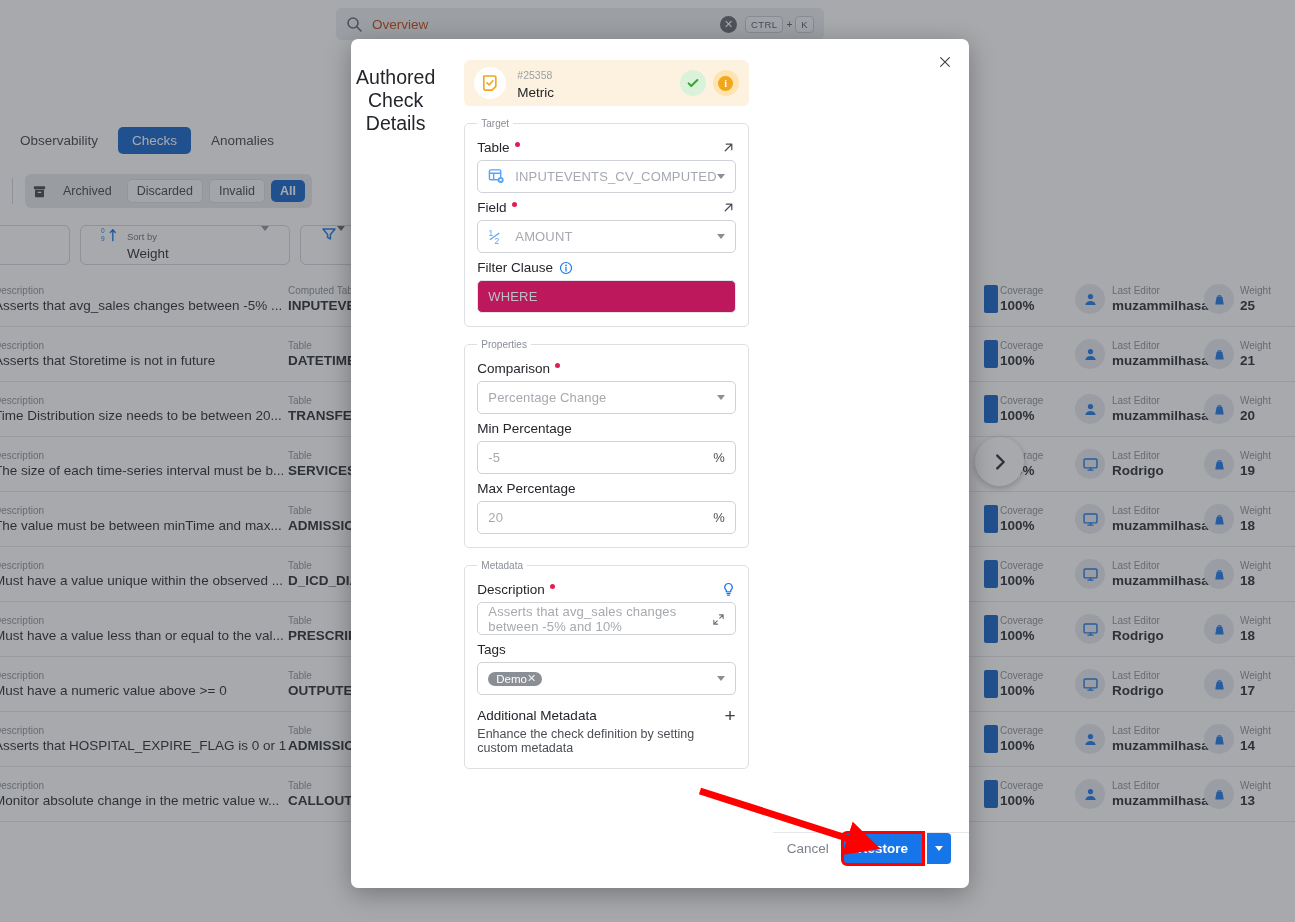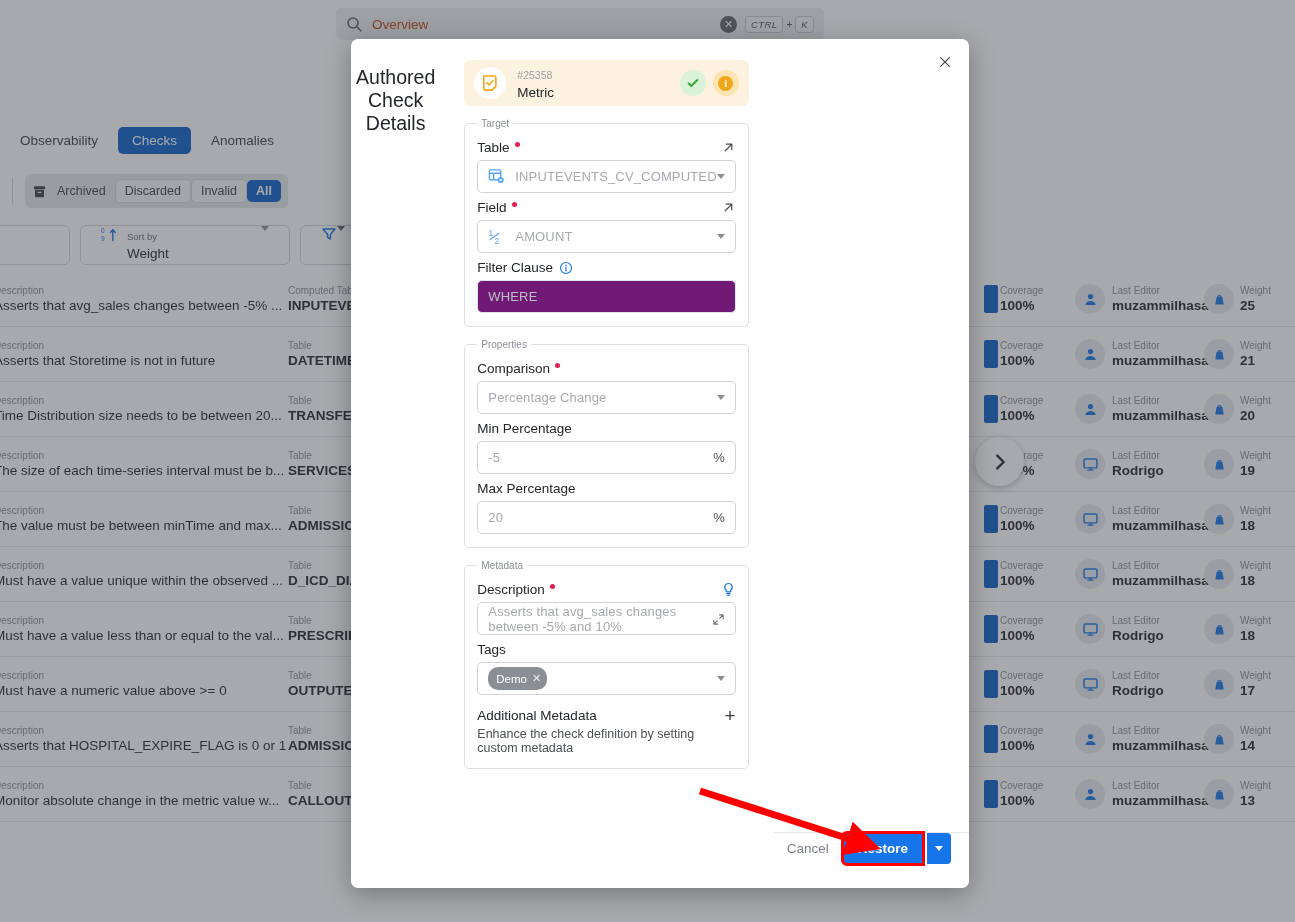--- a/index.html
+++ b/index.html
@@ -35,7 +35,6 @@
     border: 1px solid #c6c9ce; border-radius: 4px; background: #f5f6f8;
     font-size: 9.5px; color: #51555c; padding: 2px 5px; letter-spacing: .4px;
     font-family: "Liberation Sans", sans-serif;
-    font-style: italic;
   }
   .kbd-plus { font-size: 10px; color: #51555c; margin: 0 3px; }
 

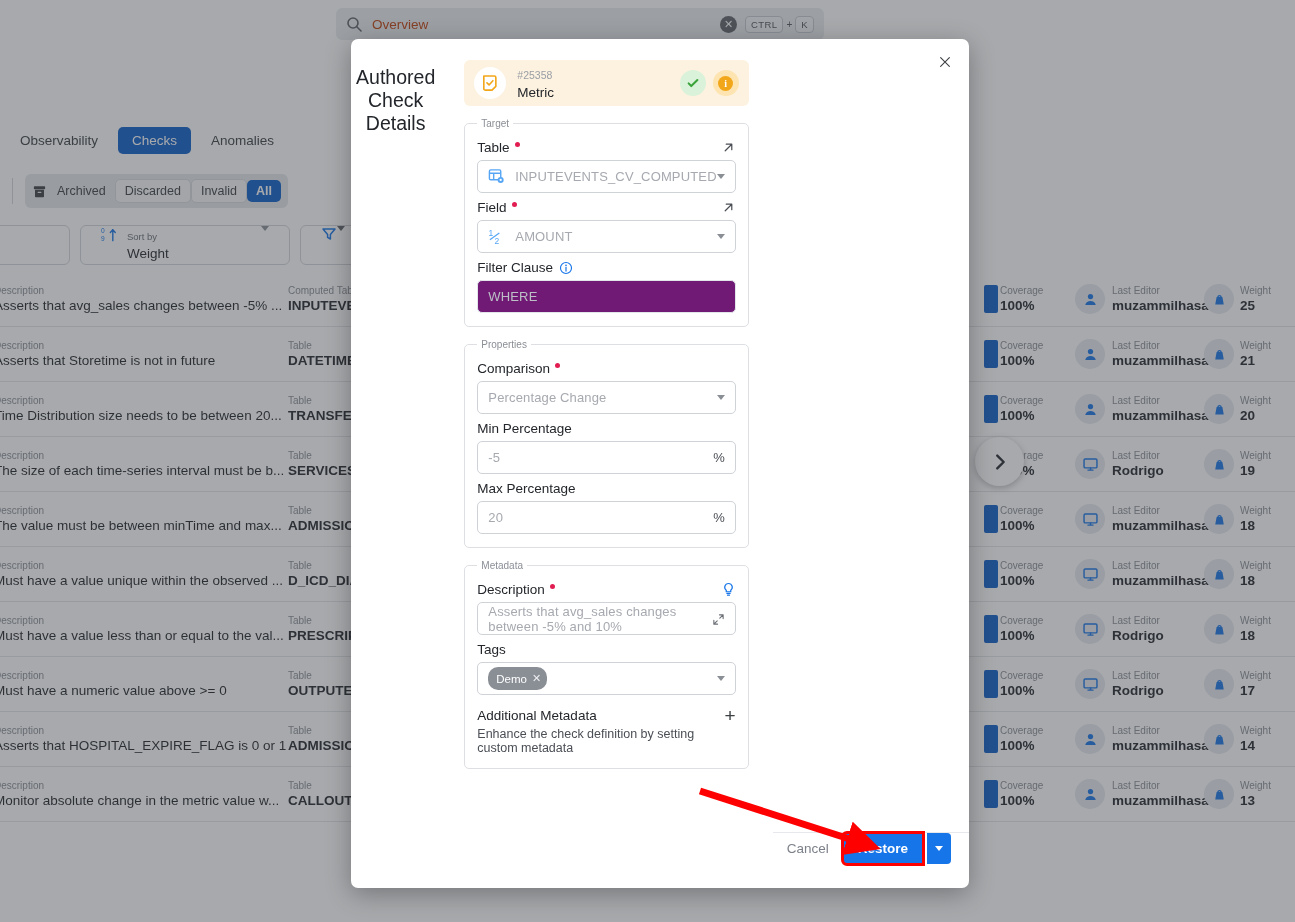--- a/index.html
+++ b/index.html
@@ -53,7 +53,7 @@
   }
   .vdiv { width: 1px; height: 26px; background: #d3d6da; margin: 0 12px 0 12px; }
   .segmented {
-    display: flex; align-items: center; 
+    display: flex; align-items: center; gap: 6px;
     background: #e6e8eb; border-radius: 6px; padding: 5px 7px;
   }
   .seg-archive-icon { width: 15px; height: 15px; margin-right: 1px; }

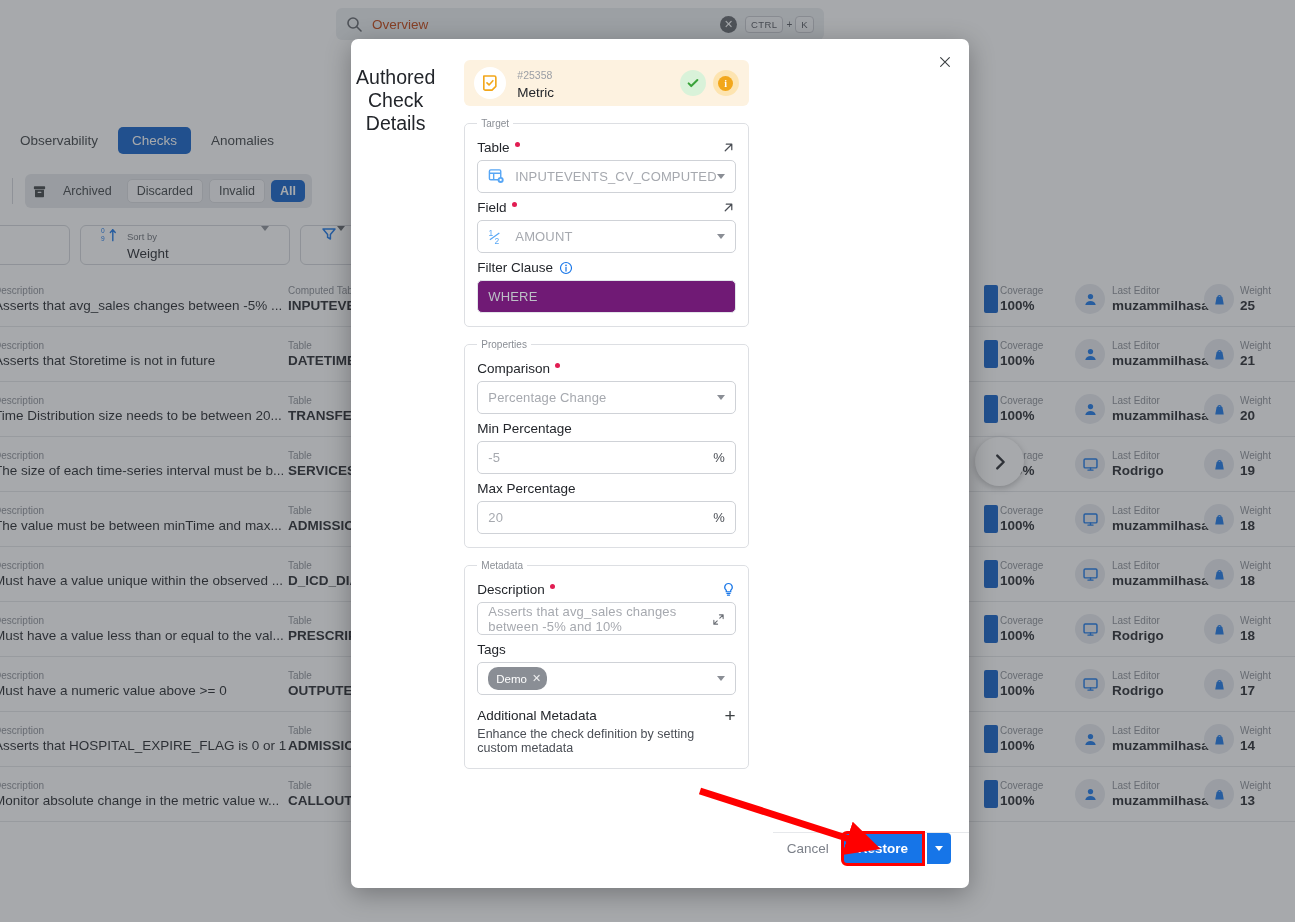--- a/index.html
+++ b/index.html
@@ -164,7 +164,7 @@
     height: 33px; border: 1px solid #cfd2d7; border-radius: 5px; background: #fff;
     display: flex; align-items: center; padding: 0 10px;
   }
-  .input-box.filled { background: #701a75; border-color: #e2e5ea; }
+  .input-box.filled { background: #be185d; border-color: #e2e5ea; }
   .input-ic { width: 17px; height: 17px; margin-right: 10px; flex: 0 0 auto; }
   .input-text { font-size: 13px; color: #a6a9af; flex: 1 1 auto; letter-spacing: .15px; }
   .input-suffix { font-size: 13px; color: #4a4e55; margin-left: auto; }

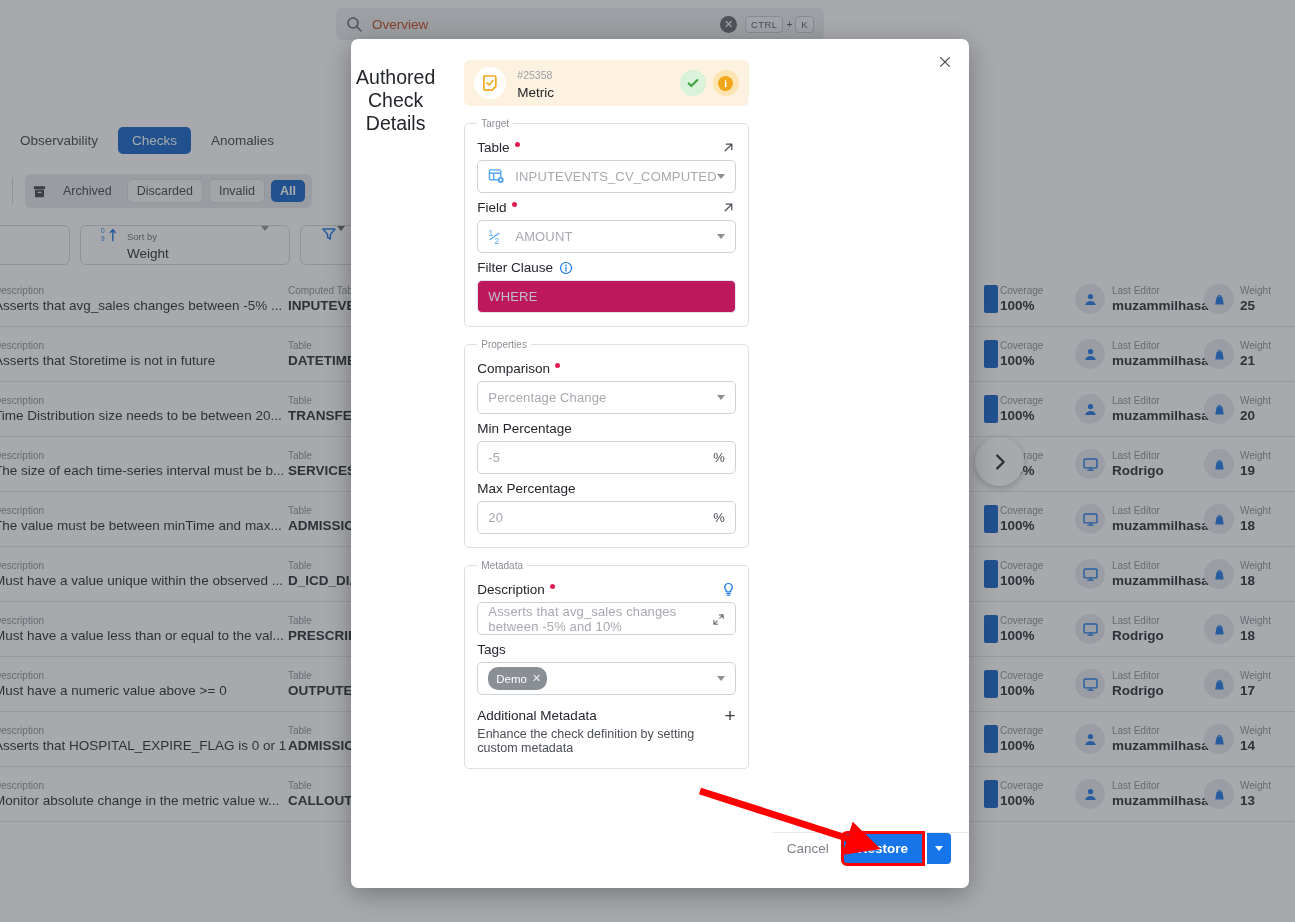--- a/index.html
+++ b/index.html
@@ -177,9 +177,9 @@
 
   .tags-box { height: 33px; display: flex; align-items: center; padding: 0 10px; }
   .tag-chip {
-    background: #8a8e95; color: #fff; border-radius: 10px; height: 23px;
+    background: #8a8e95; color: #fff; border-radius: 10px; height: 14px;
     display: inline-flex; align-items: center; padding: 0 6px 0 8px;
-    font-size: 11.5px; gap: 5px;
+    font-size: 11.5px; 
   }
   .tag-x { font-size: 11px; opacity: .85; }
 

